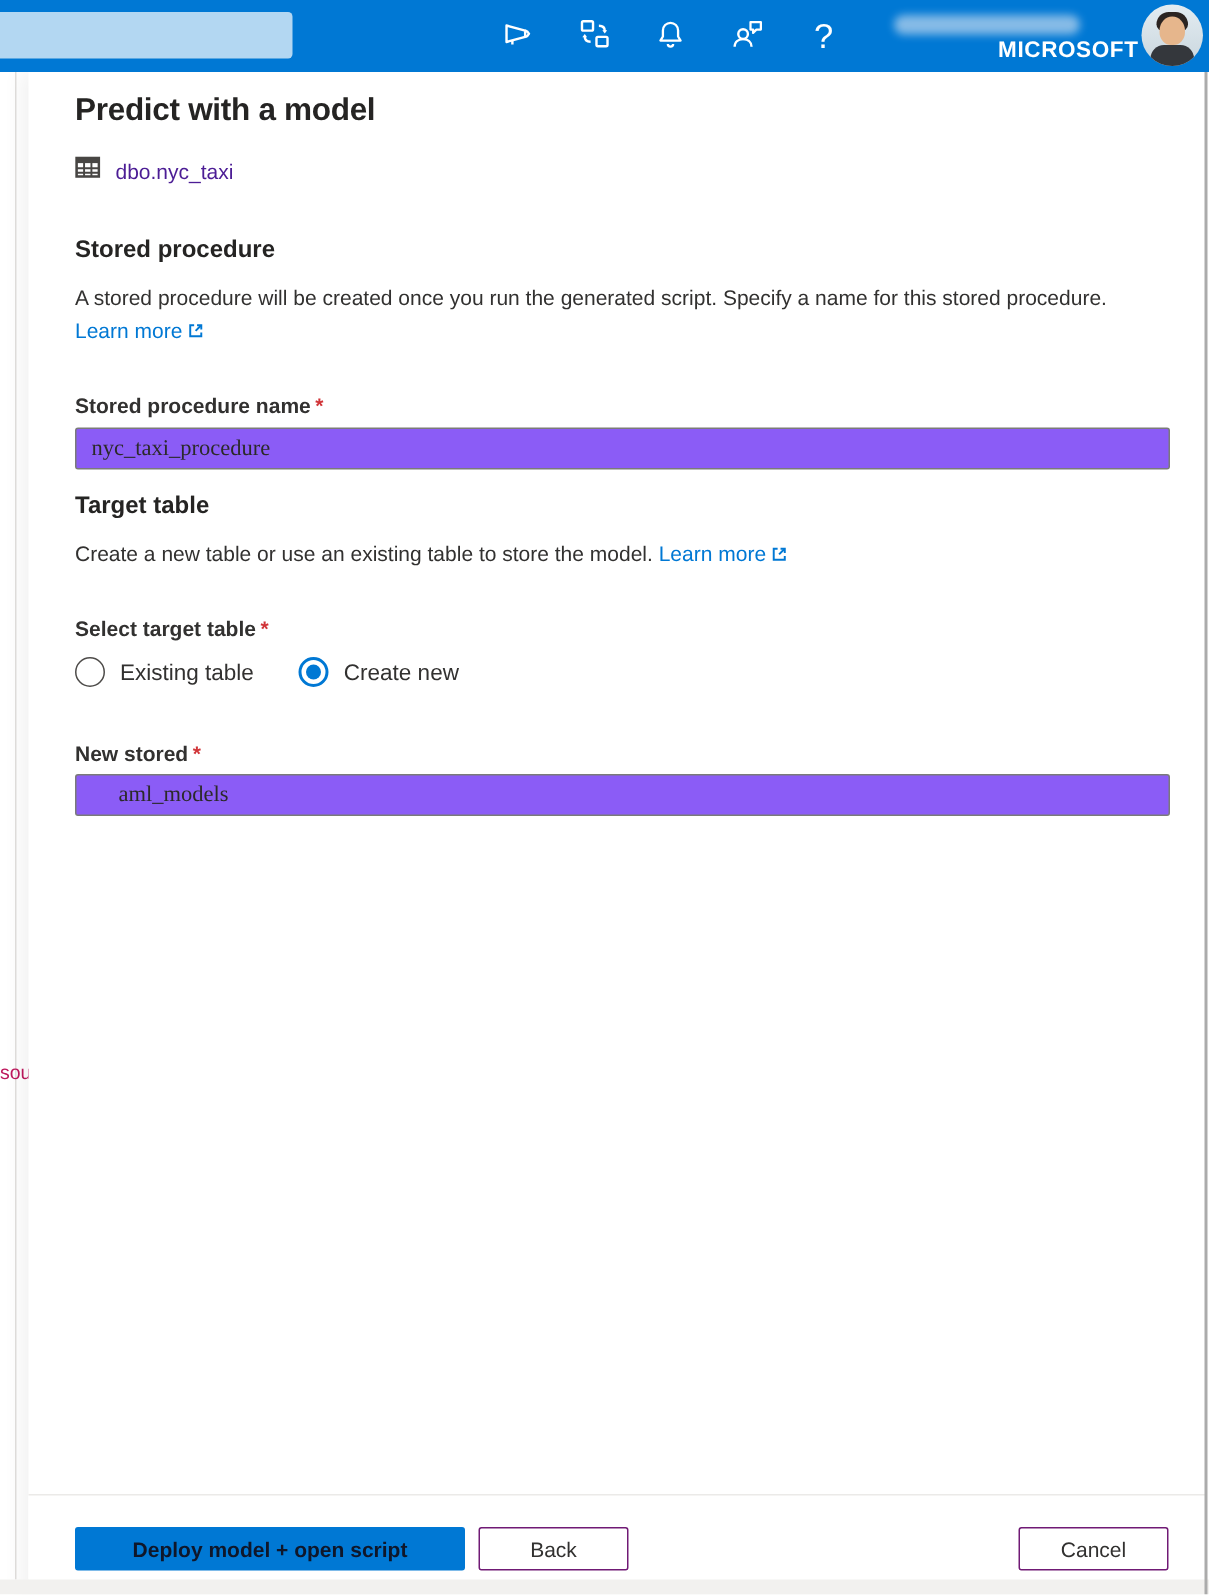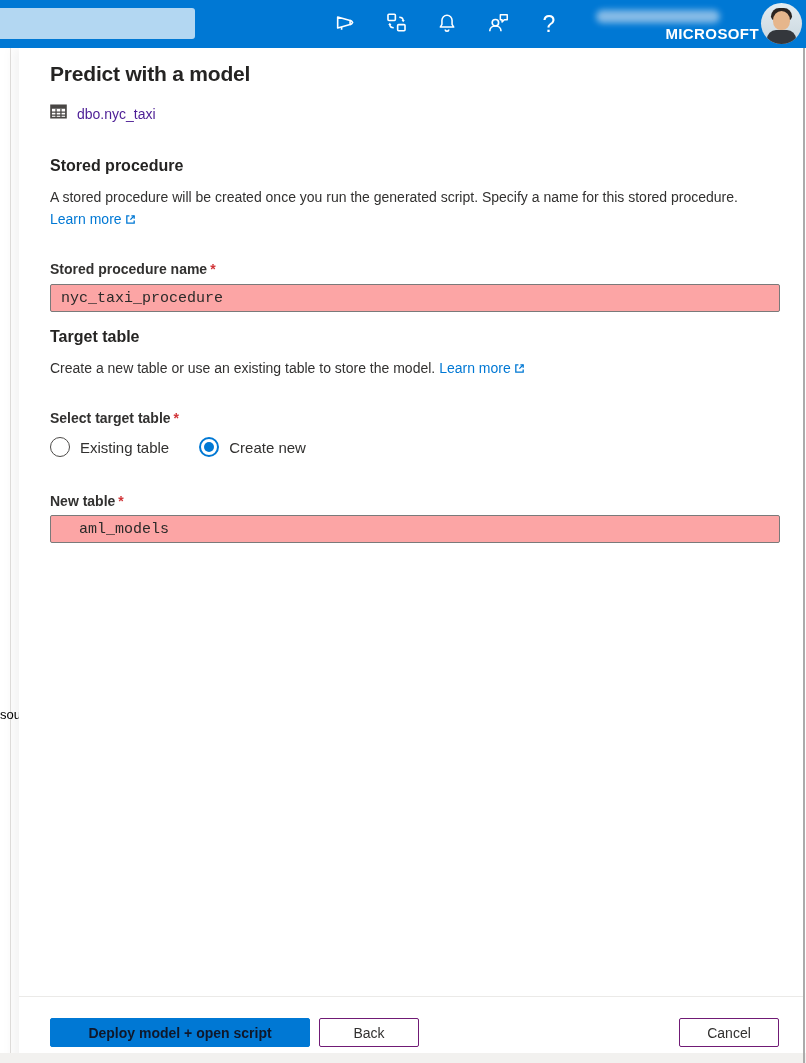--- a/index.html
+++ b/index.html
@@ -87,8 +87,8 @@
   .text-input {
     margin-top:7px; width:730px; height:28px;
     border:1px solid #7a7a7a; border-radius:2px;
-    font-family:Liberation Mono, monospace; font-size:15px; color:#2b2a29;
-    padding:0 10px; outline:none; display:block; background:#fca5a5;
+    font-family:Liberation Serif, serif; font-size:15px; color:#2b2a29;
+    padding:0 10px; outline:none; display:block; background:#8b5cf6;
   }
 
   .radio-row { margin-top:11px; display:flex; align-items:center; gap:30px; }

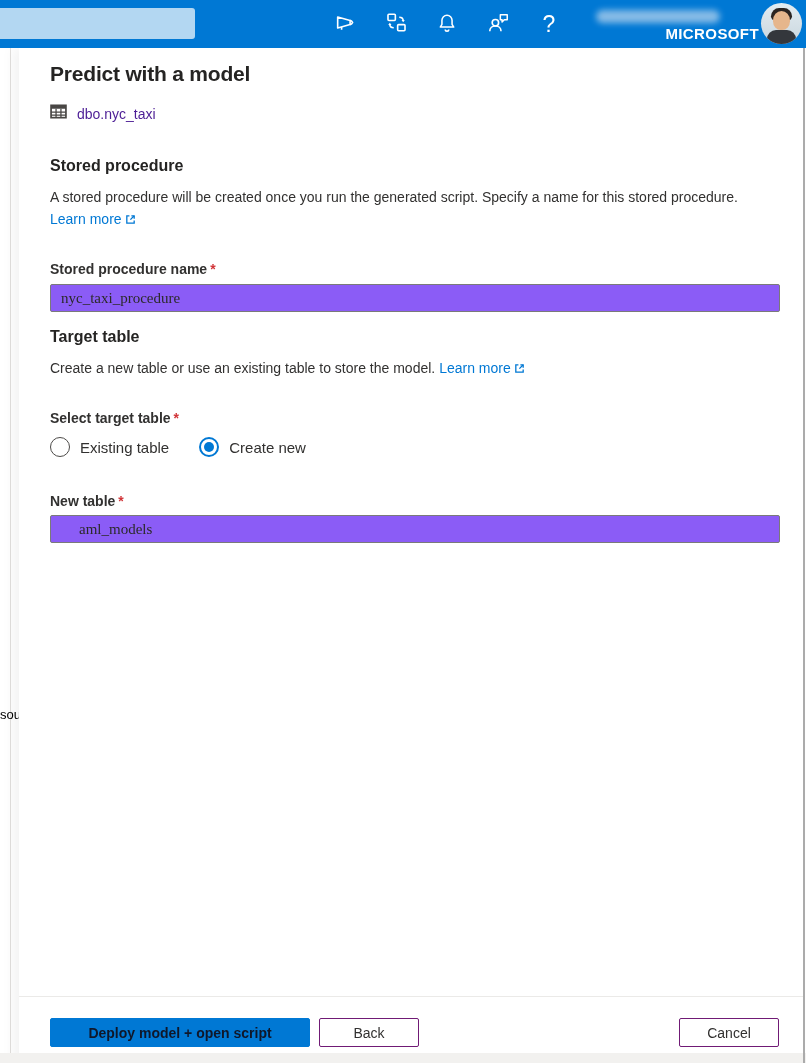--- a/index.html
+++ b/index.html
@@ -245,7 +245,7 @@
     </div>
 
     <div class="field-label" style="margin-top:36px;">
-      <span>New table</span><span class="req">*</span>
+      <span>New stored</span><span class="req">*</span>
     </div>
     <input class="text-input" style="margin-top: 6px; padding-left: 28px;" type="text" value="aml_models">
   </div>

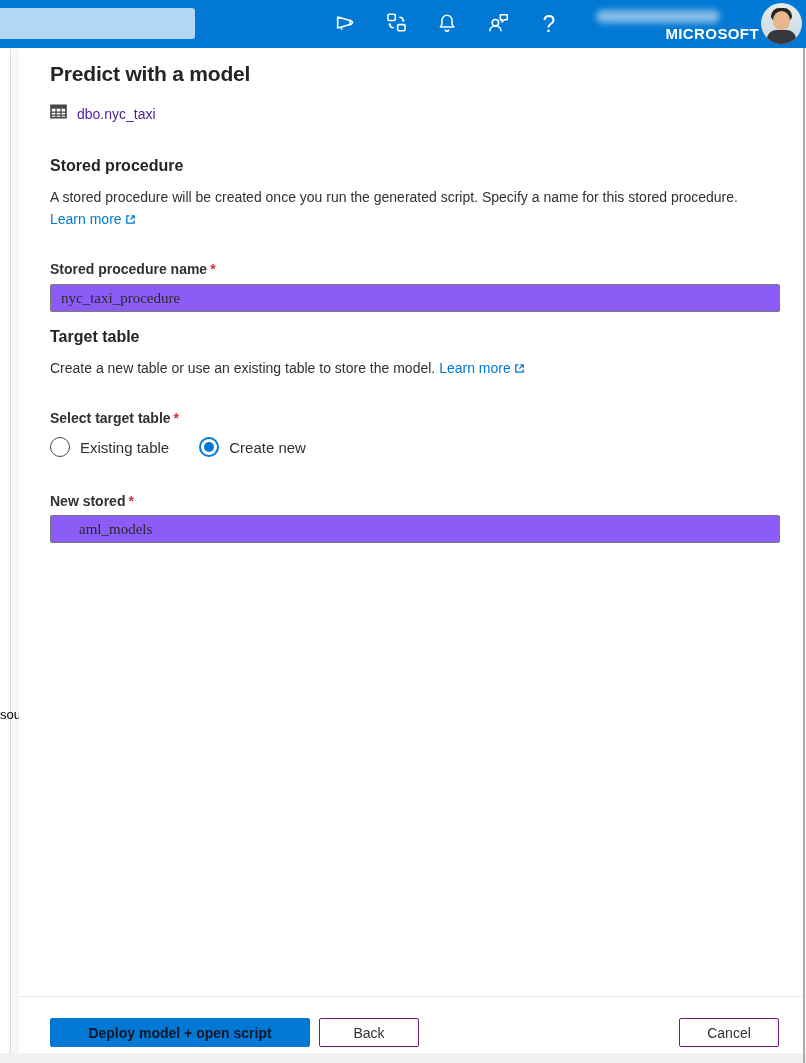--- a/index.html
+++ b/index.html
@@ -51,7 +51,7 @@
   .bg-strip { position:absolute; left:0; top:48px; bottom:0; width:19px; background:#fff; z-index:1; }
   .bg-vline { position:absolute; left:10px; top:0; bottom:10px; width:1px; background:#e1dfdd; }
   .bg-partial-text {
-    position:absolute; left:0; top:659px; color:#000000; font-size:13px; white-space:nowrap;text-align:center;
+    position:absolute; left:0; top:659px; color:#be185d; font-size:13px; white-space:nowrap;text-align:center;
   }
 
   

